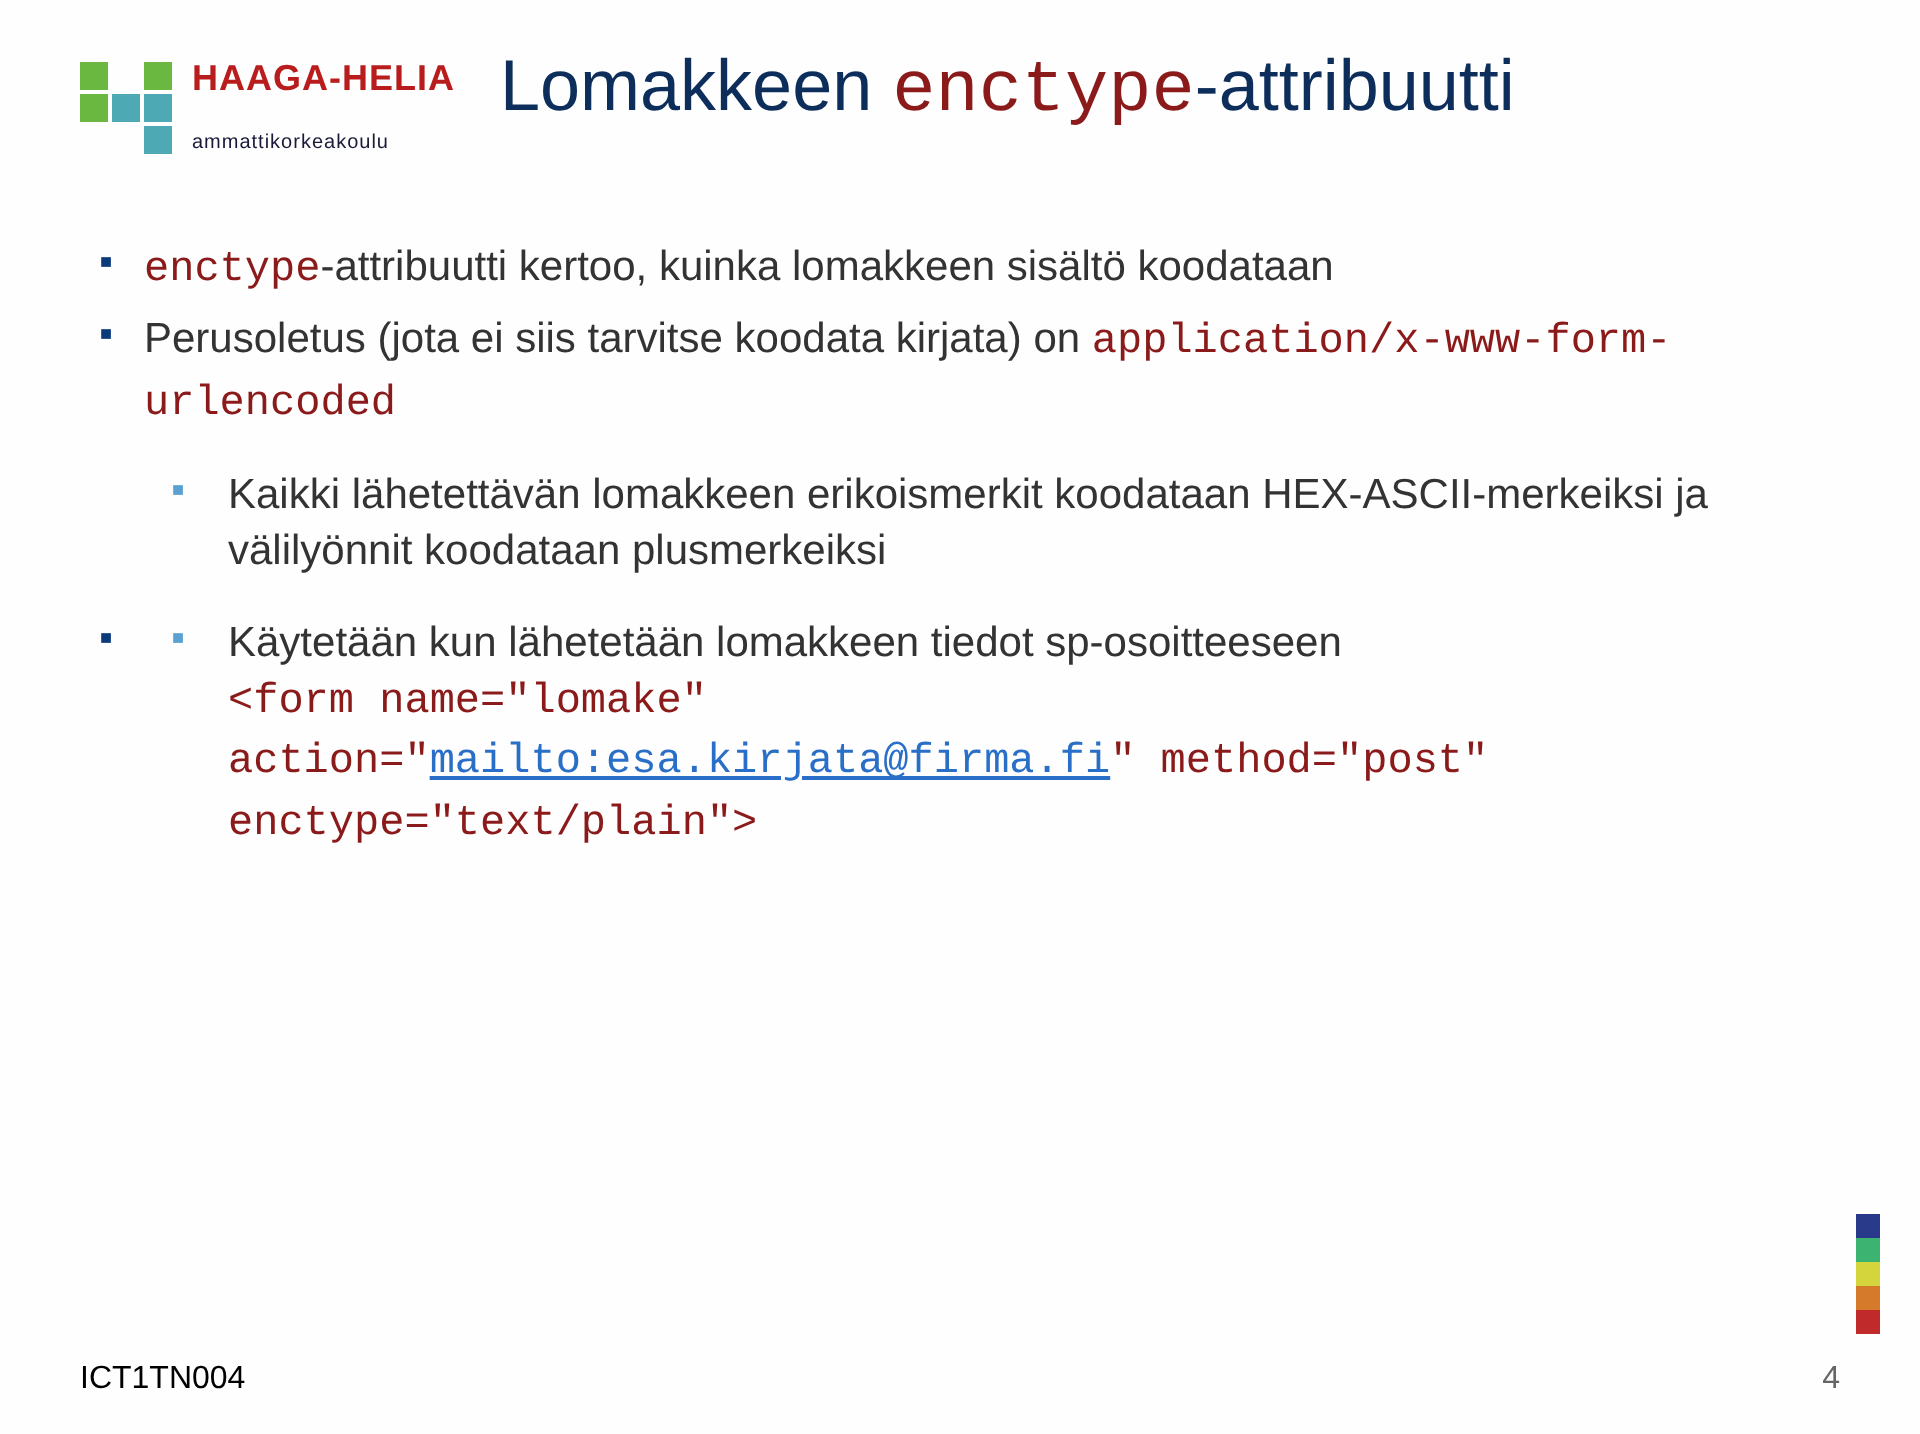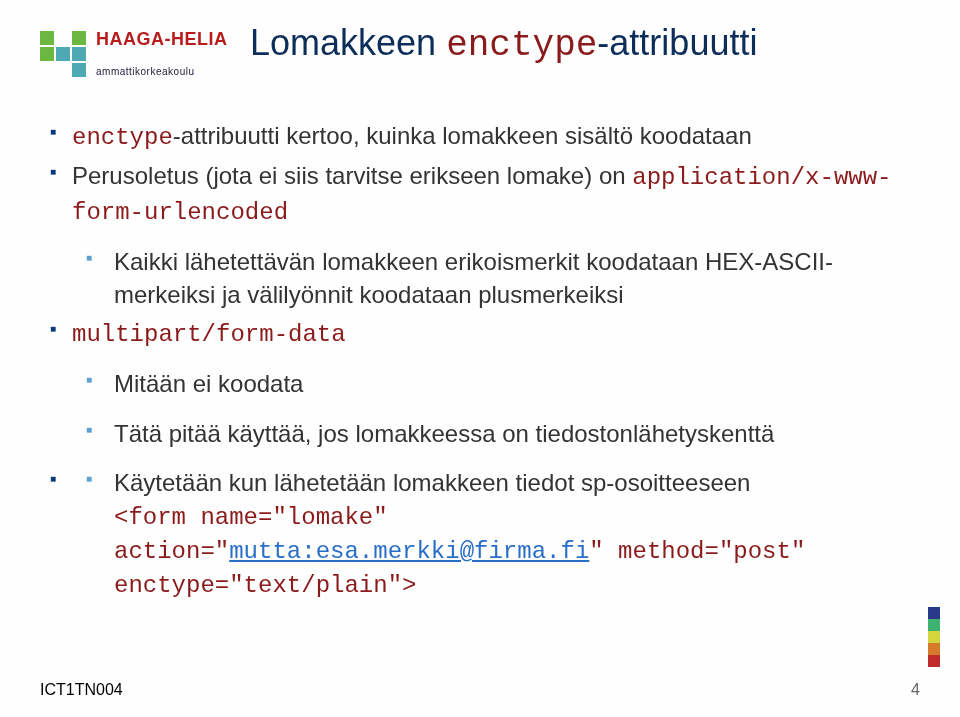--- a/index.html
+++ b/index.html
@@ -47,7 +47,7 @@
     top: 120px;
     left: 50px;
     right: 40px;
-    font-size: 24px;
+    font-size: 21px;
     color: #333;
     line-height: 1.35;
   }

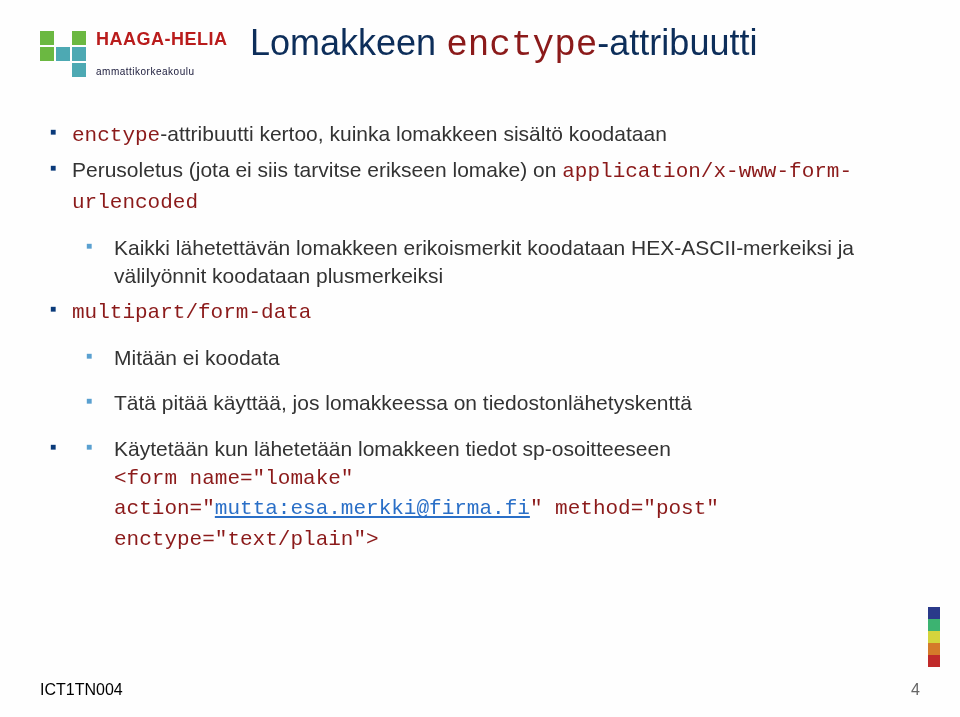--- a/index.html
+++ b/index.html
@@ -123,7 +123,7 @@
       <span class="mono">enctype</span><span>-attribuutti kertoo, kuinka lomakkeen sisältö koodataan</span>
     </li>
     <li>
-      <span>Perusoletus (jota ei siis tarvitse erikseen lomake) on </span><span class="mono">application/x-www-form-urlencoded</span>
+      <span>Perusoletus (jota ei siis tarvitse koodata kirjata) on </span><span class="mono">application/x-www-form-urlencoded</span>
       <ul class="b2">
         <li><span>Kaikki lähetettävän lomakkeen erikoismerkit koodataan HEX-ASCII-merkeiksi ja välilyönnit koodataan plusmerkeiksi</span></li>
       </ul>

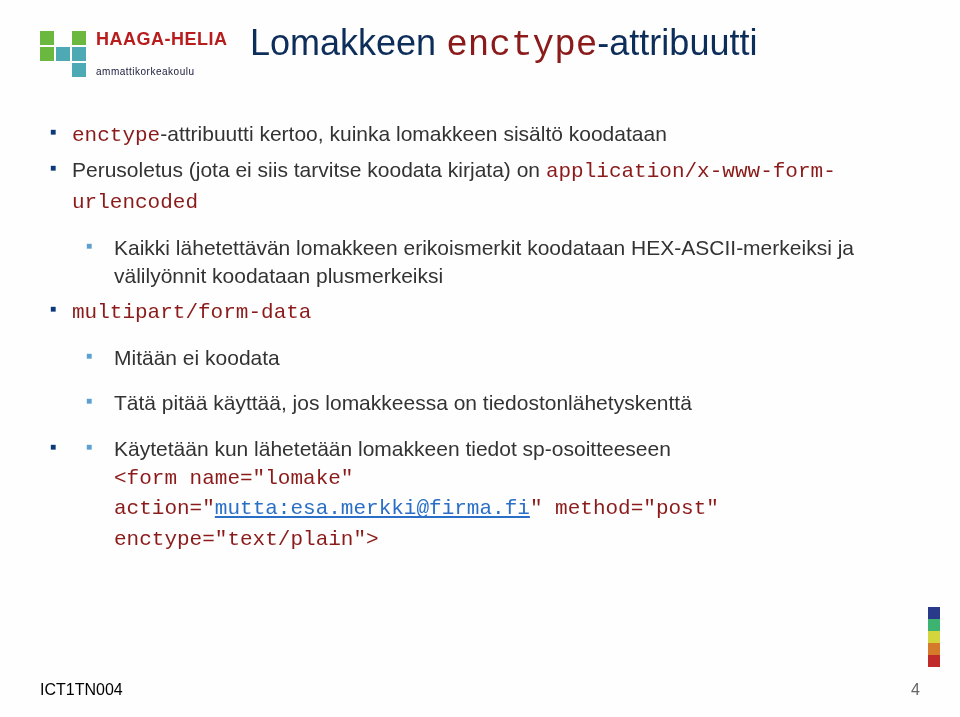--- a/index.html
+++ b/index.html
@@ -129,13 +129,6 @@
       </ul>
     </li>
     <li>
-      <span class="mono">multipart/form-data</span>
-      <ul class="b2">
-        <li><span>Mitään ei koodata</span></li>
-        <li><span>Tätä pitää käyttää, jos lomakkeessa on tiedostonlähetyskenttä</span></li>
-      </ul>
-    </li>
-    <li>
       <ul class="b2">
         <li>
           <span>Käytetään kun lähetetään lomakkeen tiedot sp-osoitteeseen</span><br>

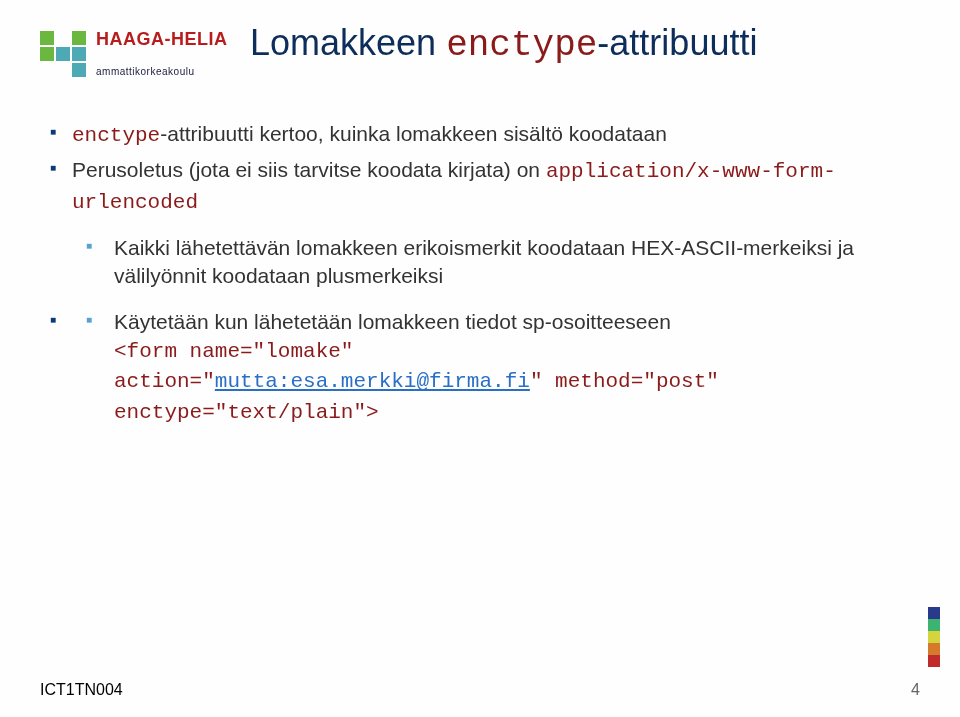--- a/index.html
+++ b/index.html
@@ -133,7 +133,7 @@
         <li>
           <span>Käytetään kun lähetetään lomakkeen tiedot sp-osoitteeseen</span><br>
           <span class="mono">&lt;form name="lomake"</span><br>
-          <span class="mono">action="</span><span class="link">mutta:esa.merkki@firma.fi</span><span class="mono">" method="post"</span><br>
+          <span class="mono">action="</span><span class="link">mailto:esa.kirjata@firma.fi</span><span class="mono">" method="post"</span><br>
           <span class="mono">enctype="text/plain"&gt;</span>
         </li>
       </ul>

